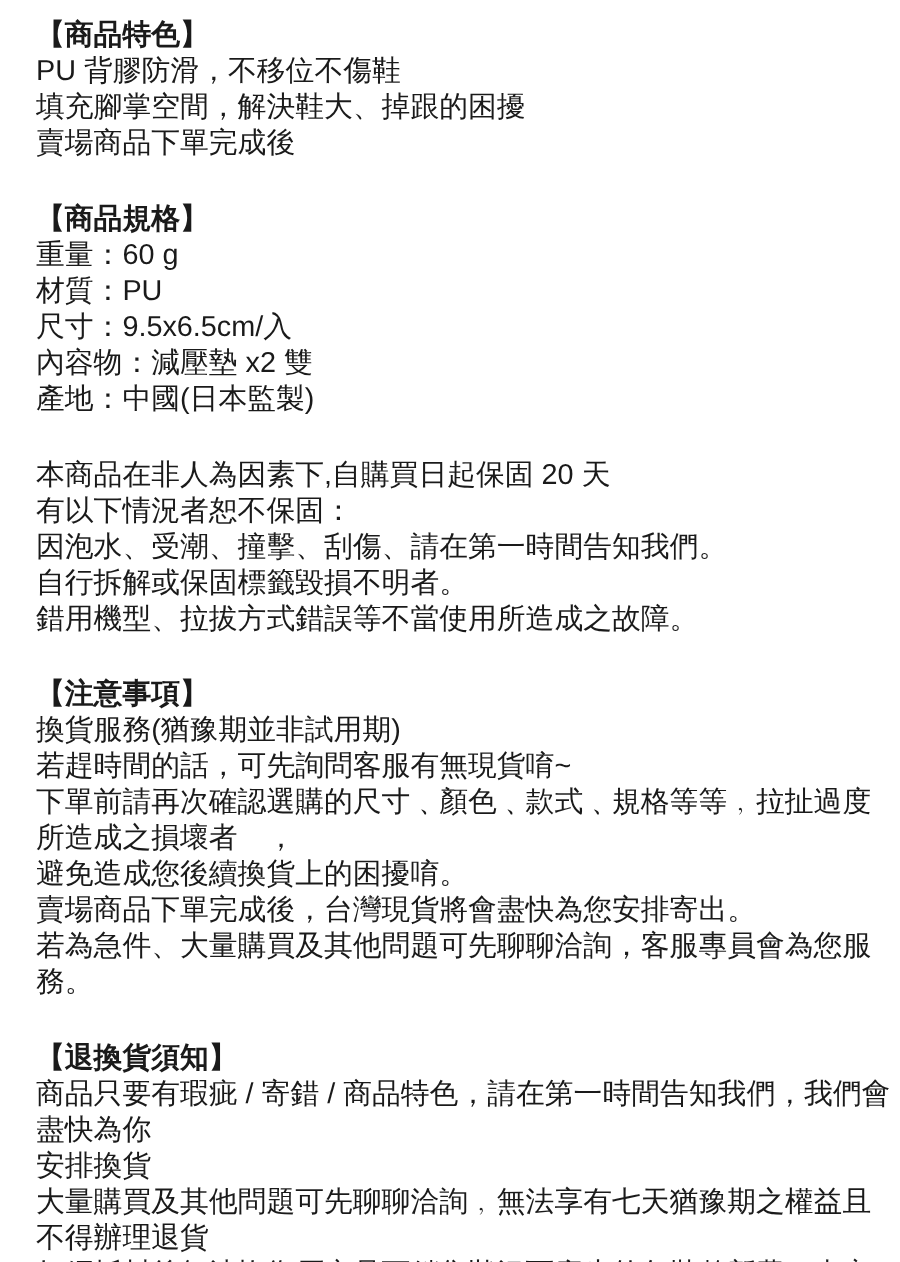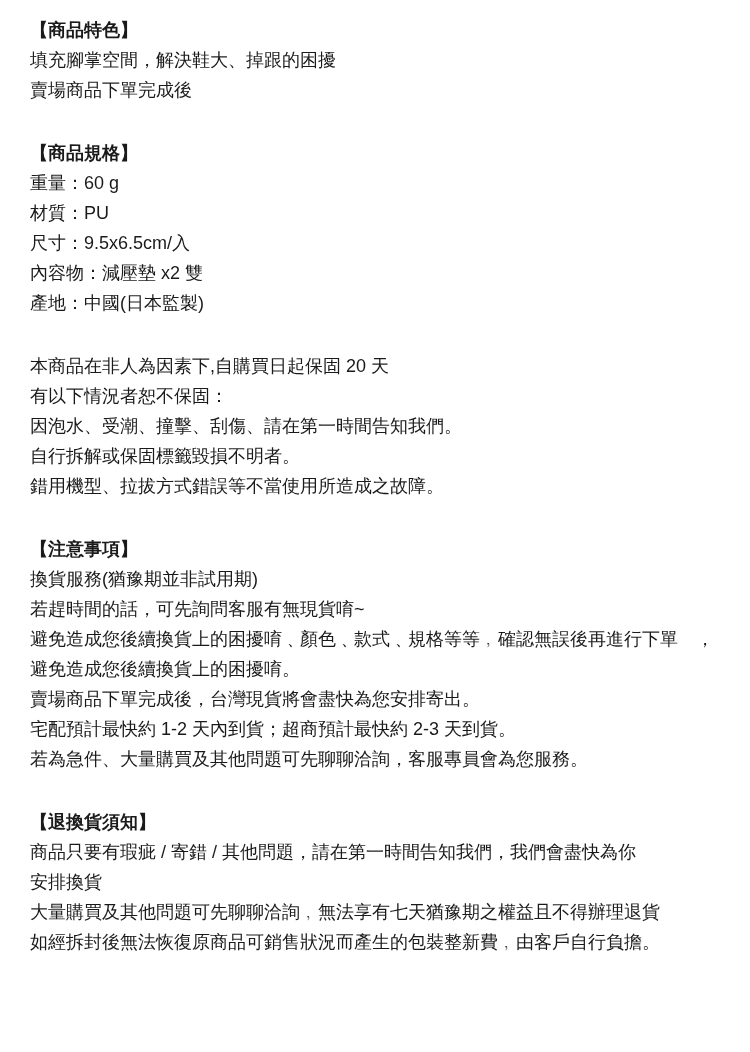--- a/index.html
+++ b/index.html
@@ -24,7 +24,7 @@
     margin-bottom: 0;
   }
   .line {
-    font-size: 18px;
+    font-size: 24px;
     line-height: 30px;
     white-space: pre-wrap;
     letter-spacing: 0;

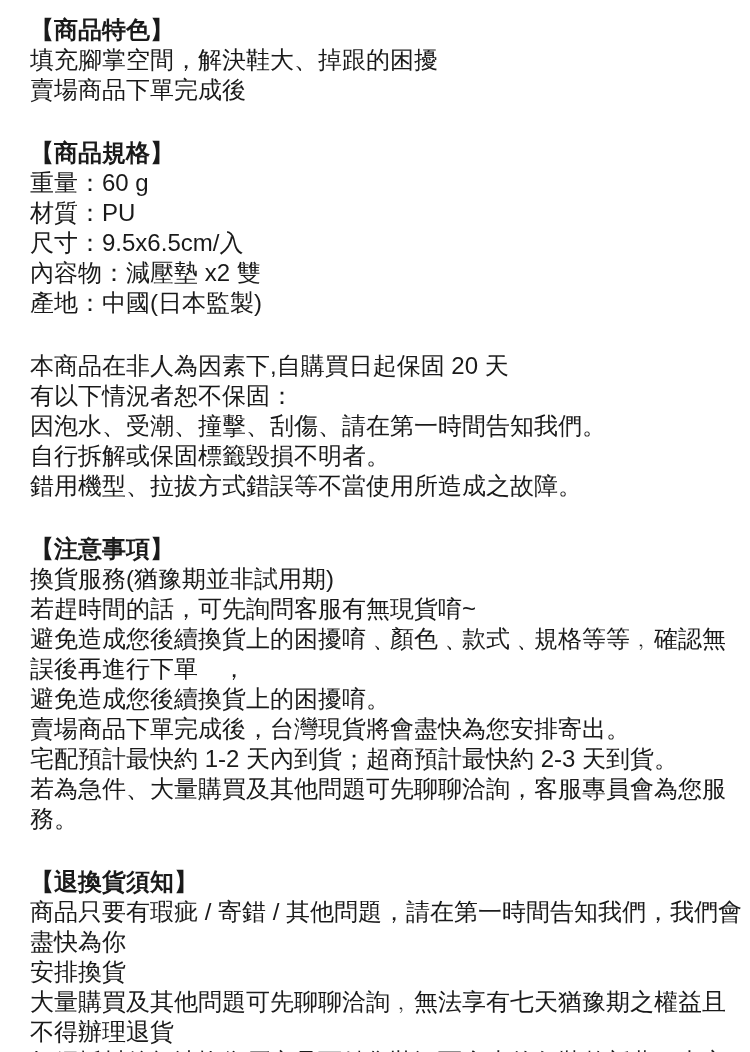--- a/index.html
+++ b/index.html
@@ -40,6 +40,7 @@
 
   <div class="section">
     <div class="line title">【商品特色】</div>
+    <div class="line">PU 背膠防滑，不移位不傷鞋</div>
     <div class="line">填充腳掌空間，解決鞋大、掉跟的困擾</div>
     <div class="line">賣場商品下單完成後</div>
   </div>

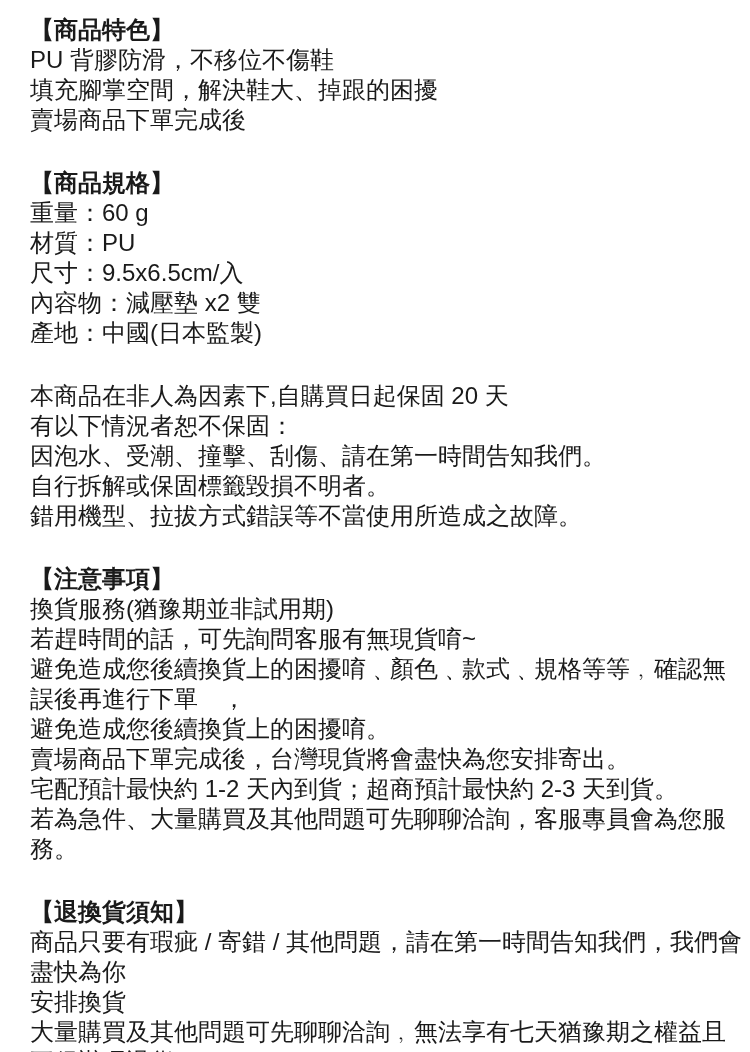--- a/index.html
+++ b/index.html
@@ -66,7 +66,7 @@
     <div class="line title">【注意事項】</div>
     <div class="line">換貨服務(猶豫期並非試用期)</div>
     <div class="line">若趕時間的話，可先詢問客服有無現貨唷~</div>
-    <div class="line">避免造成您後續換貨上的困擾唷﹑顏色﹑款式﹑規格等等﹐確認無誤後再進行下單　，</div>
+    <div class="line">下單前請再次確認選購的尺寸﹑顏色﹑款式﹑規格等等﹐拉扯過度所造成之損壞者　，</div>
     <div class="line">避免造成您後續換貨上的困擾唷。</div>
     <div class="line">賣場商品下單完成後，台灣現貨將會盡快為您安排寄出。</div>
     <div class="line">宅配預計最快約 1-2 天內到貨；超商預計最快約 2-3 天到貨。</div>

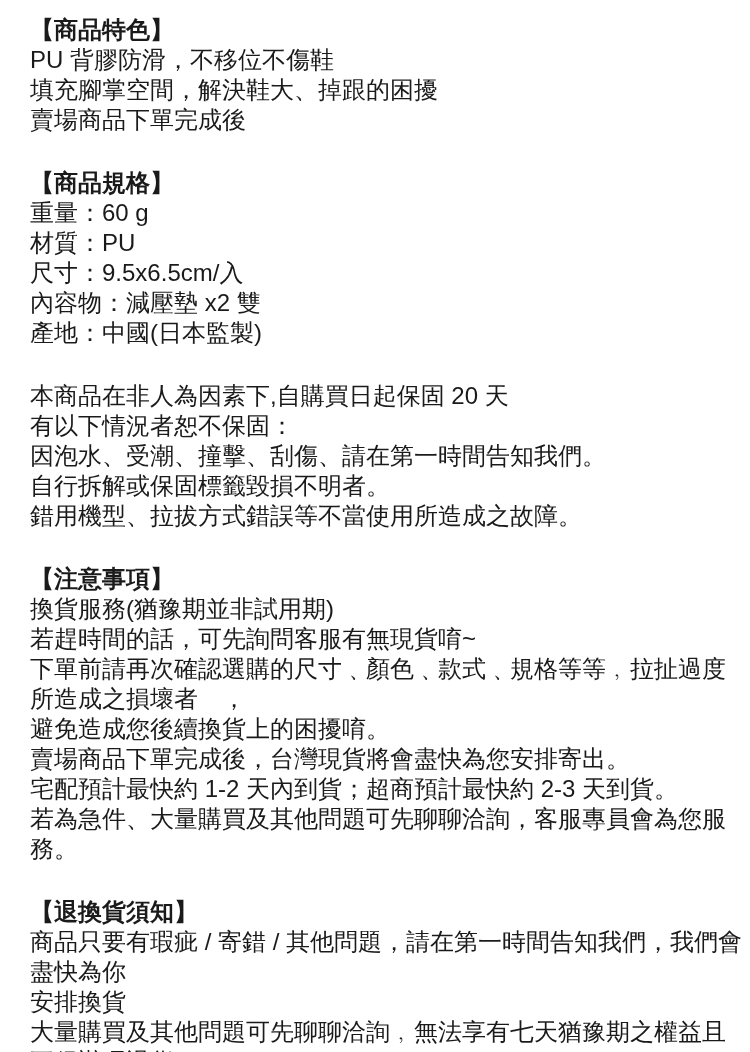--- a/index.html
+++ b/index.html
@@ -69,7 +69,6 @@
     <div class="line">下單前請再次確認選購的尺寸﹑顏色﹑款式﹑規格等等﹐拉扯過度所造成之損壞者　，</div>
     <div class="line">避免造成您後續換貨上的困擾唷。</div>
     <div class="line">賣場商品下單完成後，台灣現貨將會盡快為您安排寄出。</div>
-    <div class="line">宅配預計最快約 1-2 天內到貨；超商預計最快約 2-3 天到貨。</div>
     <div class="line">若為急件、大量購買及其他問題可先聊聊洽詢，客服專員會為您服務。</div>
   </div>
 

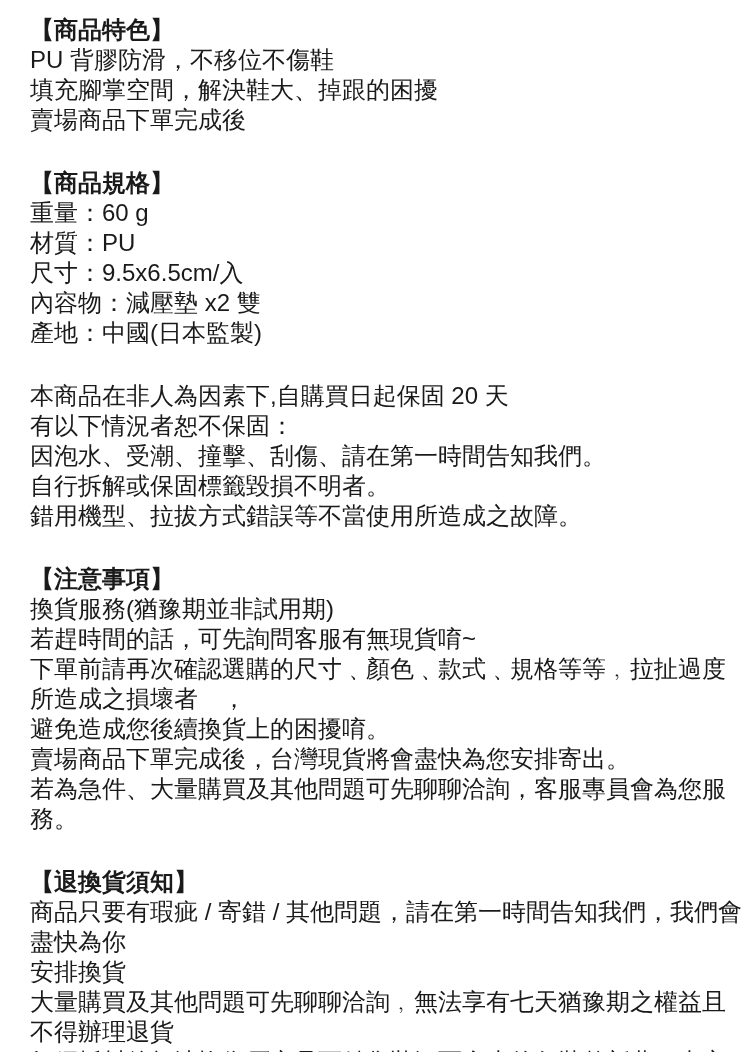--- a/index.html
+++ b/index.html
@@ -74,7 +74,7 @@
 
   <div class="section">
     <div class="line title">【退換貨須知】</div>
-    <div class="line">商品只要有瑕疵 / 寄錯 / 其他問題，請在第一時間告知我們，我們會盡快為你</div>
+    <div class="line">商品只要有瑕疵 / 寄錯 / 商品特色，請在第一時間告知我們，我們會盡快為你</div>
     <div class="line">安排換貨</div>
     <div class="line">大量購買及其他問題可先聊聊洽詢﹐無法享有七天猶豫期之權益且不得辦理退貨</div>
     <div class="line">如經拆封後無法恢復原商品可銷售狀況而產生的包裝整新費﹐由客戶自行負擔。</div>

